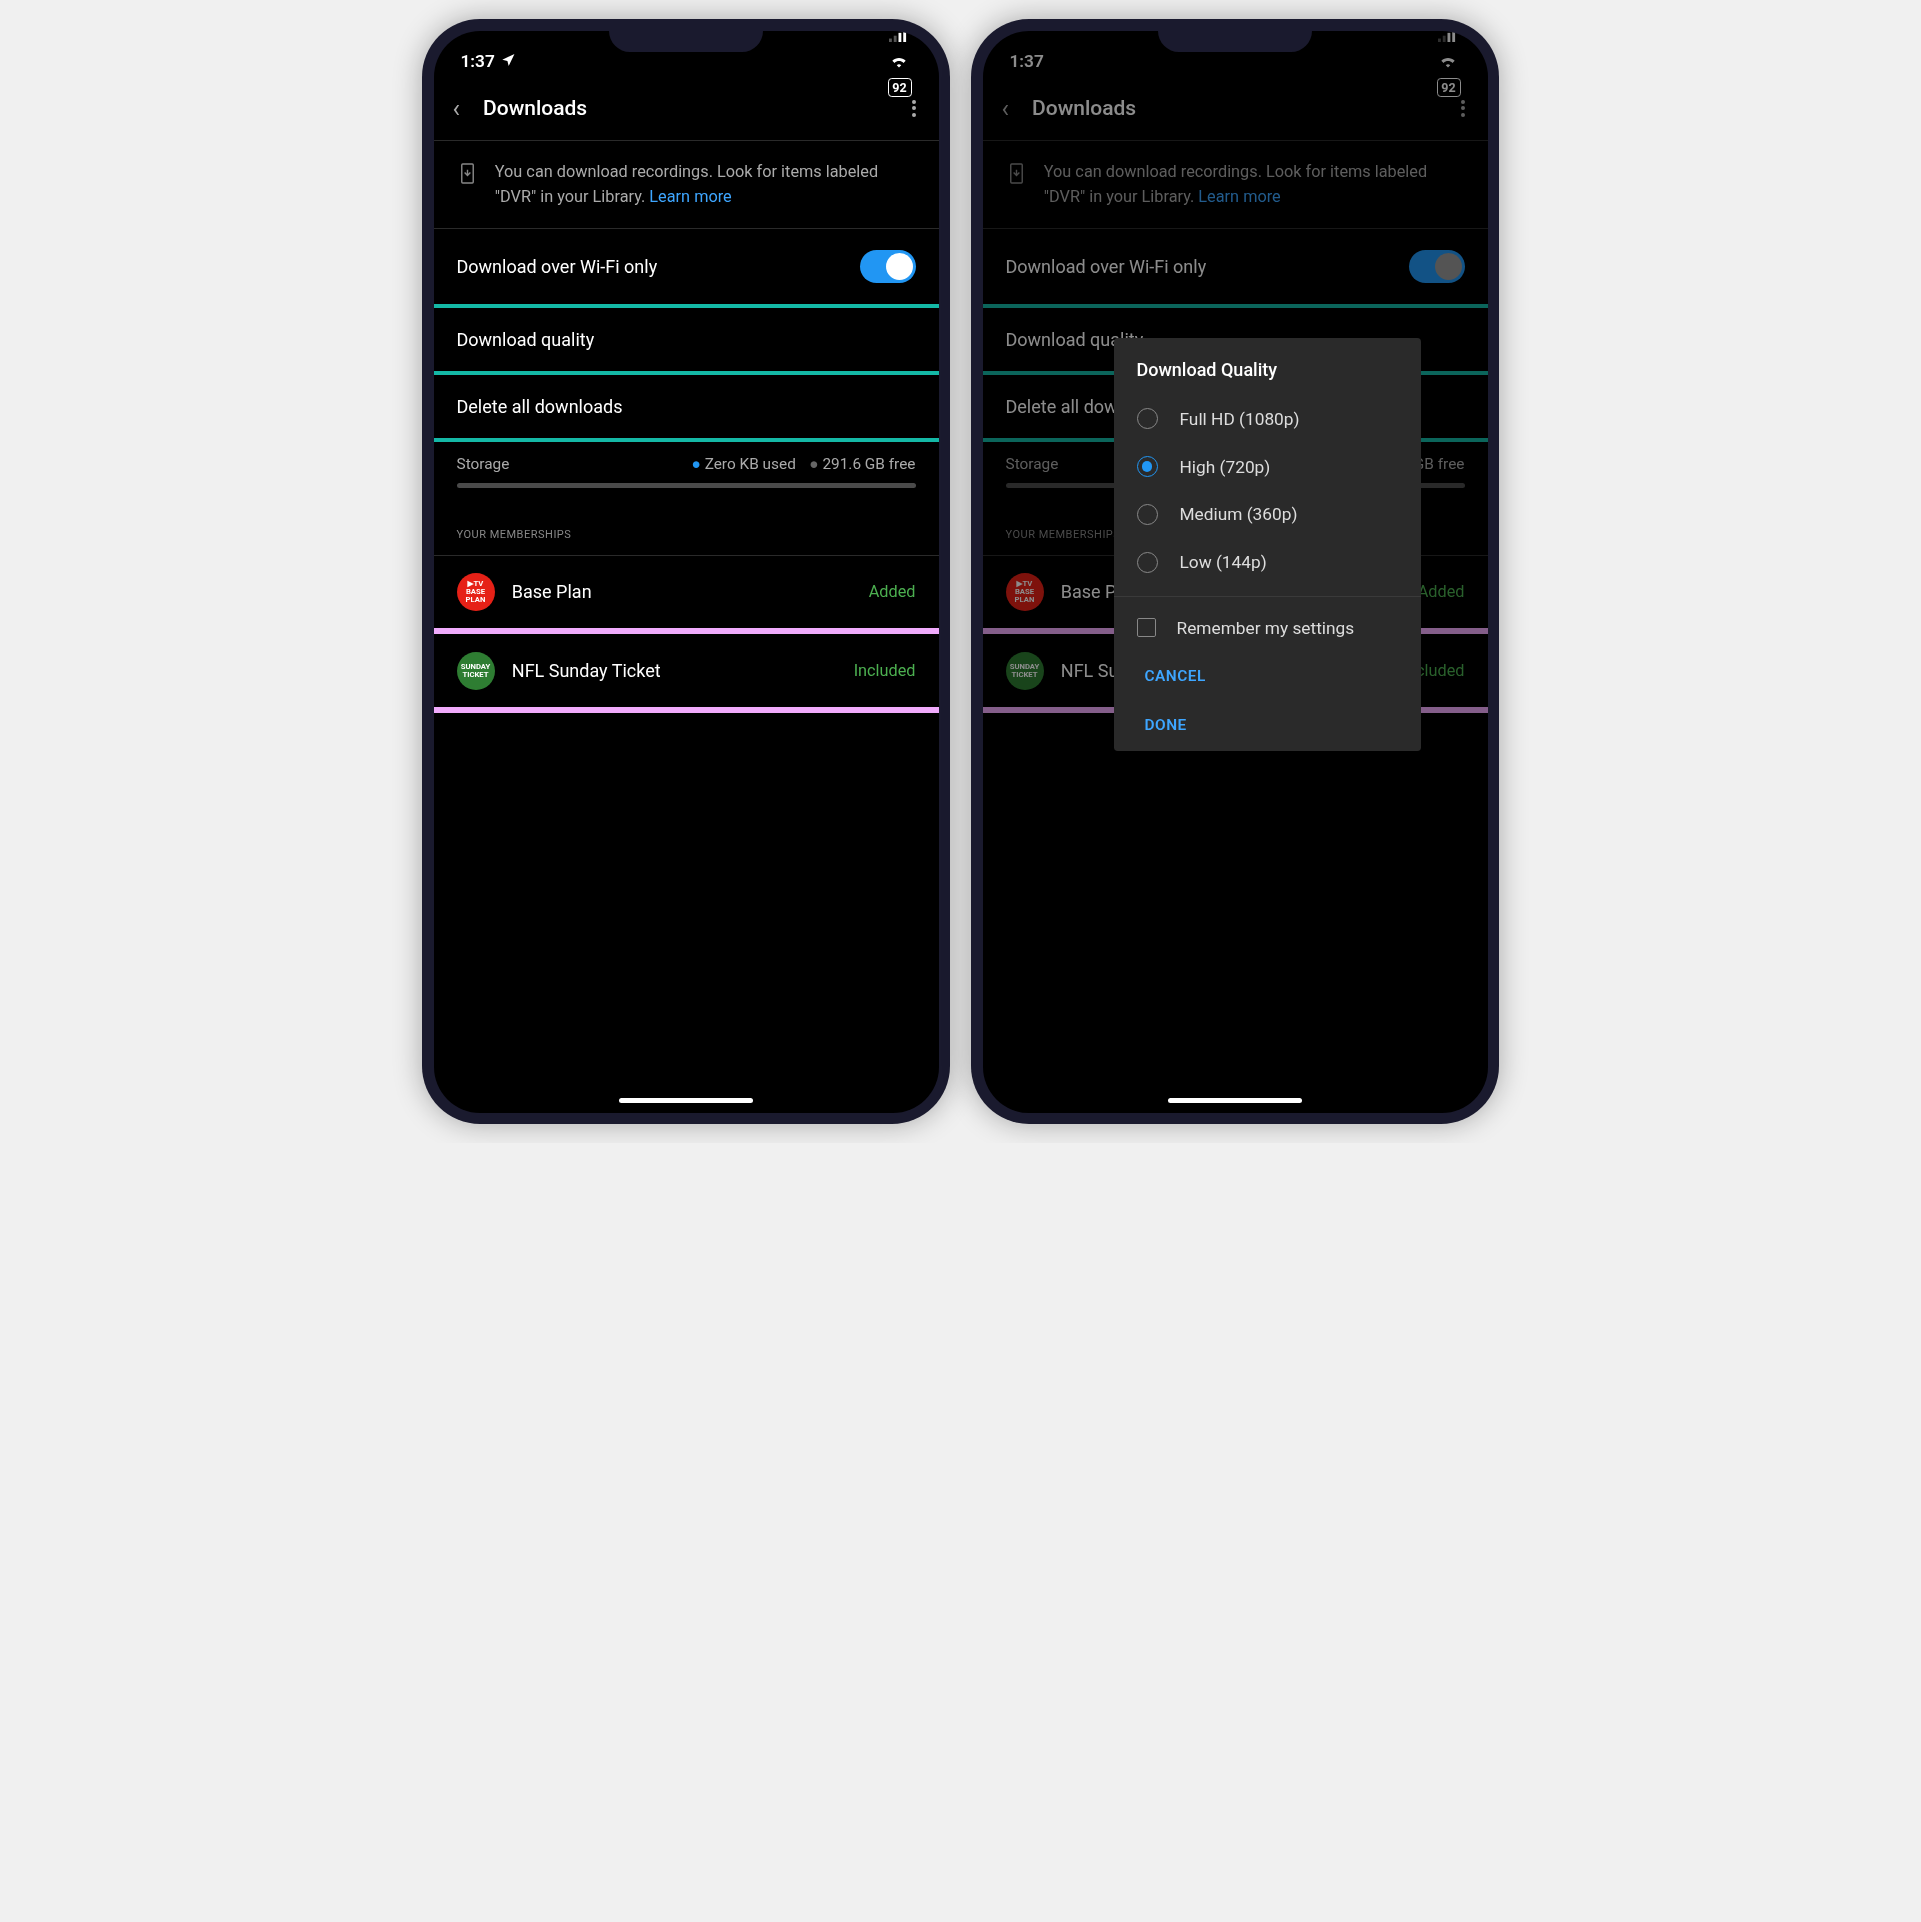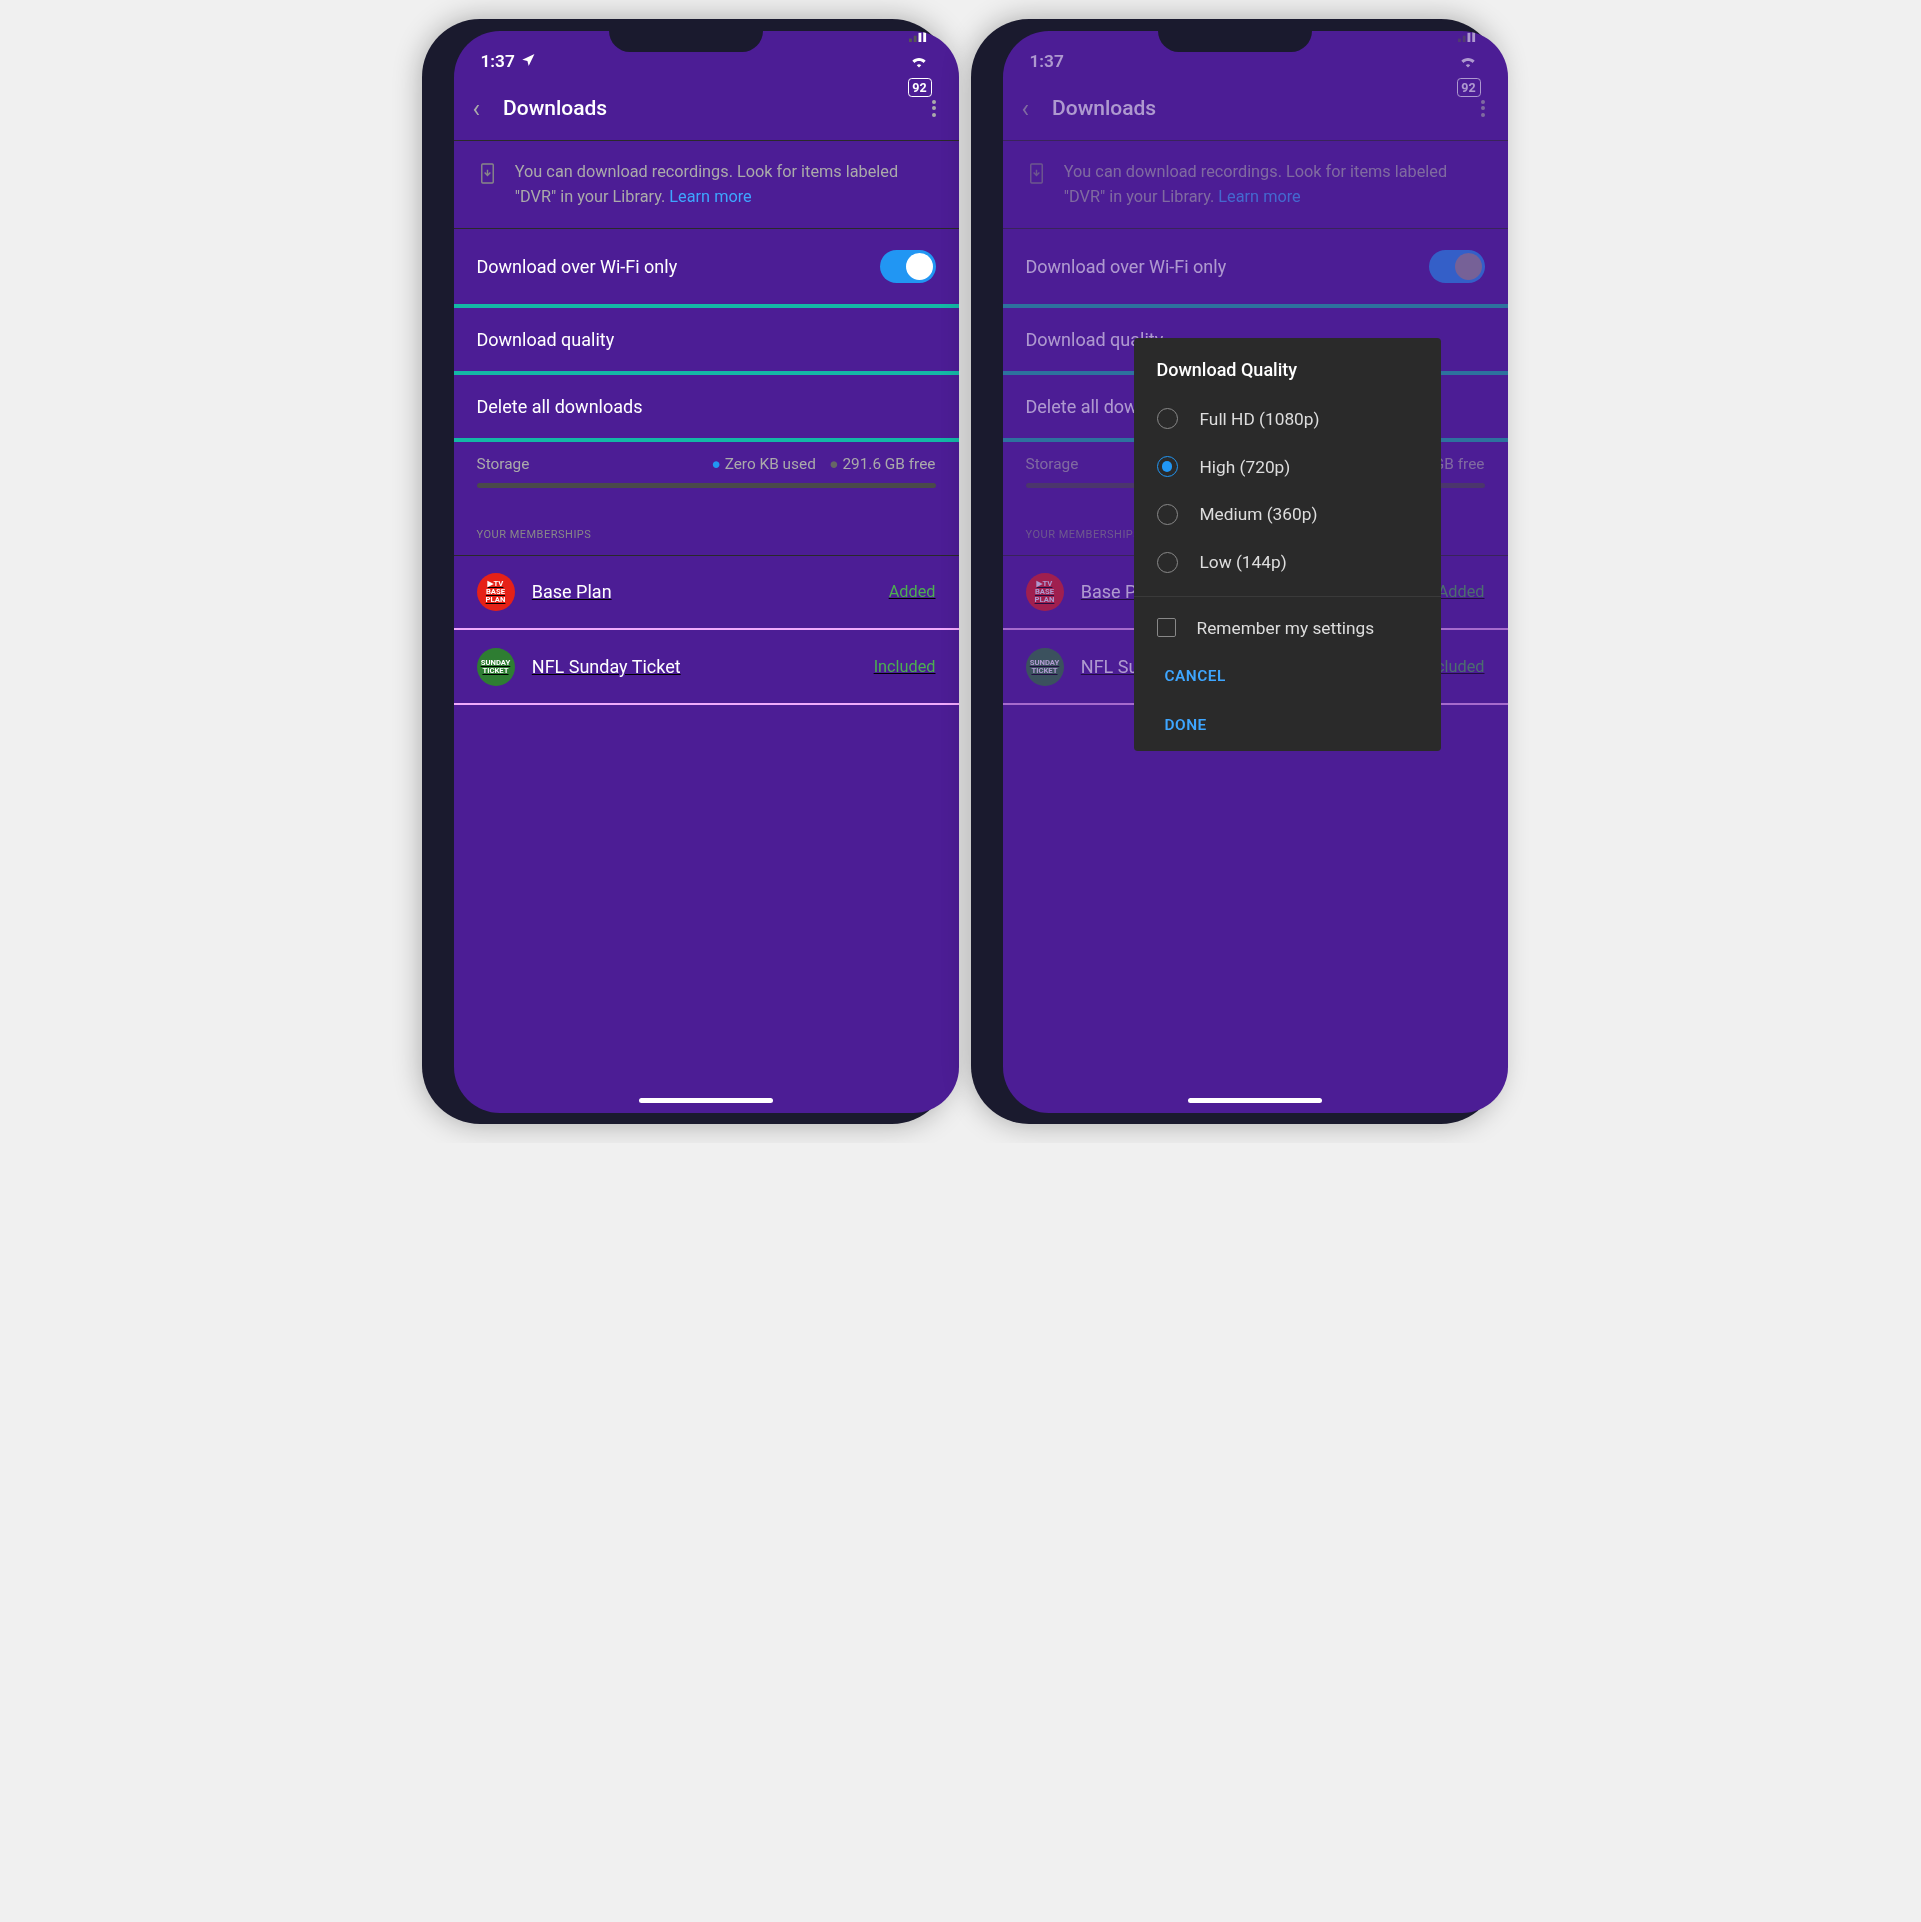--- a/index.html
+++ b/index.html
@@ -23,11 +23,10 @@
     .screen {
       width: 100%;
       height: 100%;
-      background: #4c1d95;
+      background: #000000;
       border-radius: 46px;
       overflow: hidden;
       position: relative;
-      margin-left: 20px;
     }
     .notch {
       position: absolute;

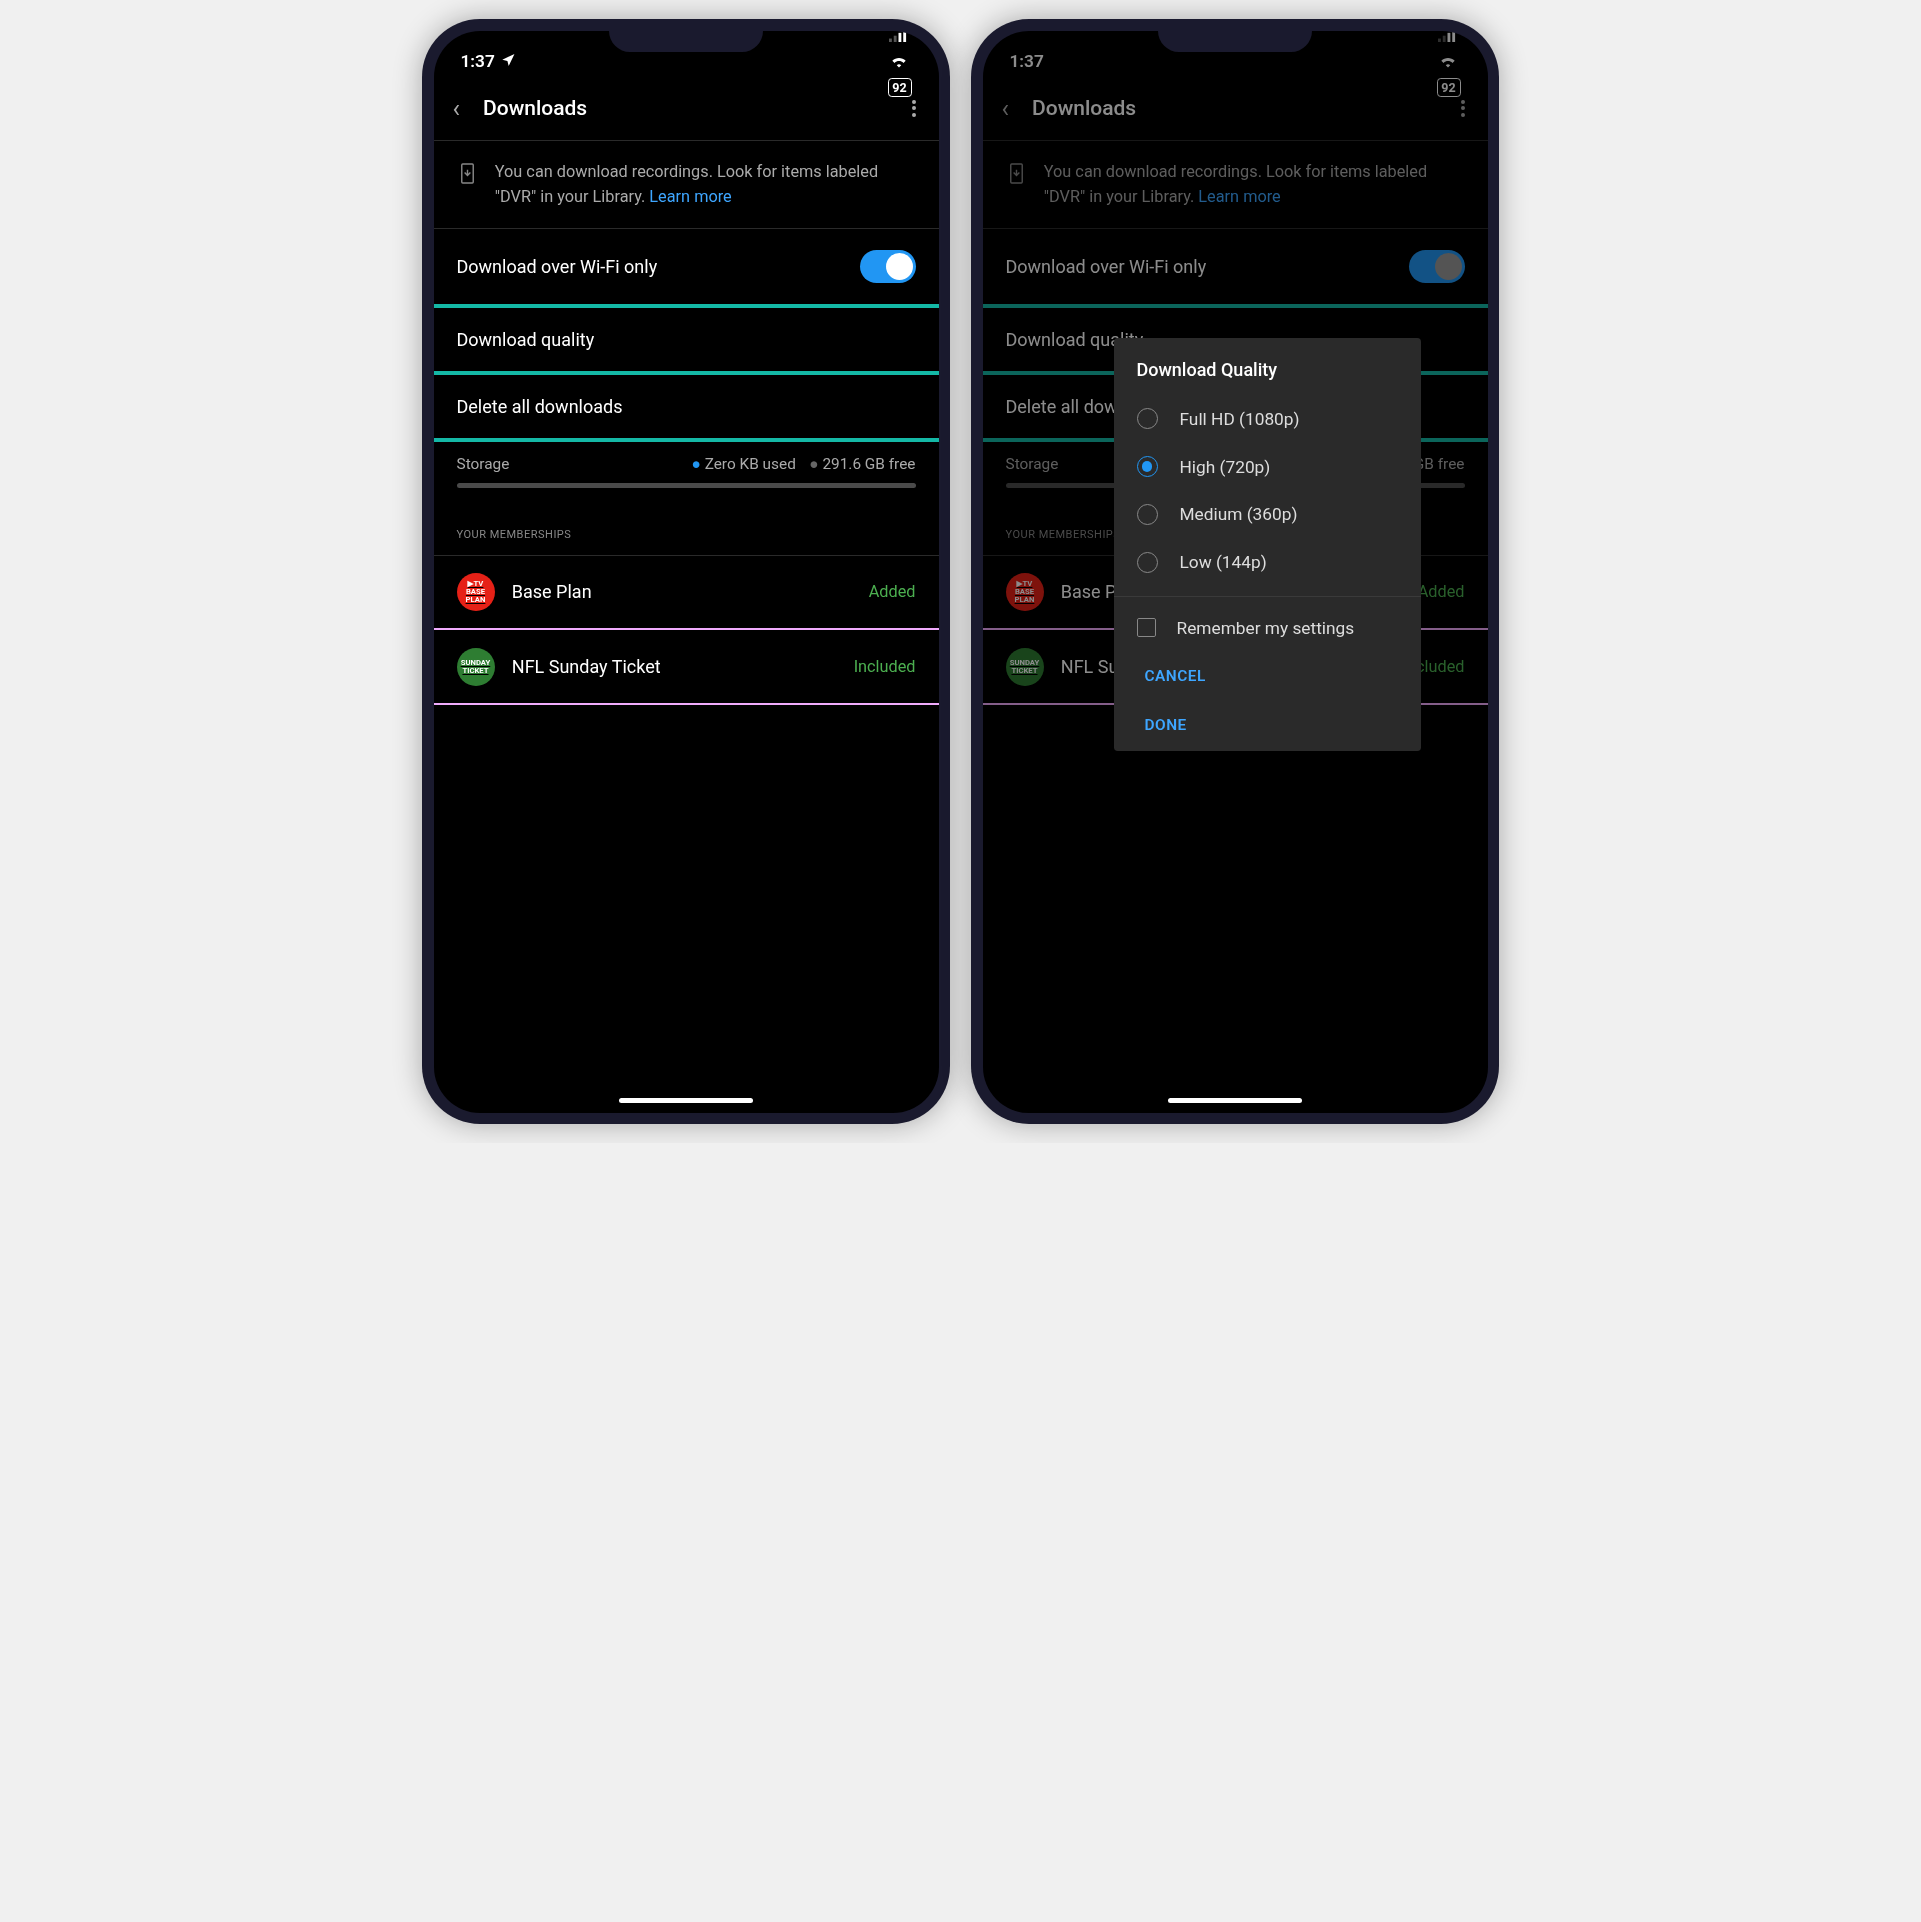--- a/index.html
+++ b/index.html
@@ -159,8 +159,7 @@
       align-items: center;
       justify-content: space-between;
       padding: 17.3px 23px;
-      border-bottom: 2px solid #f0abfc;
-      text-decoration: underline;
+      border-bottom: 6px solid #f0abfc;
     }
     .membership-left { display: flex; align-items: center; gap: 17.3px; }
     .plan-icon {

